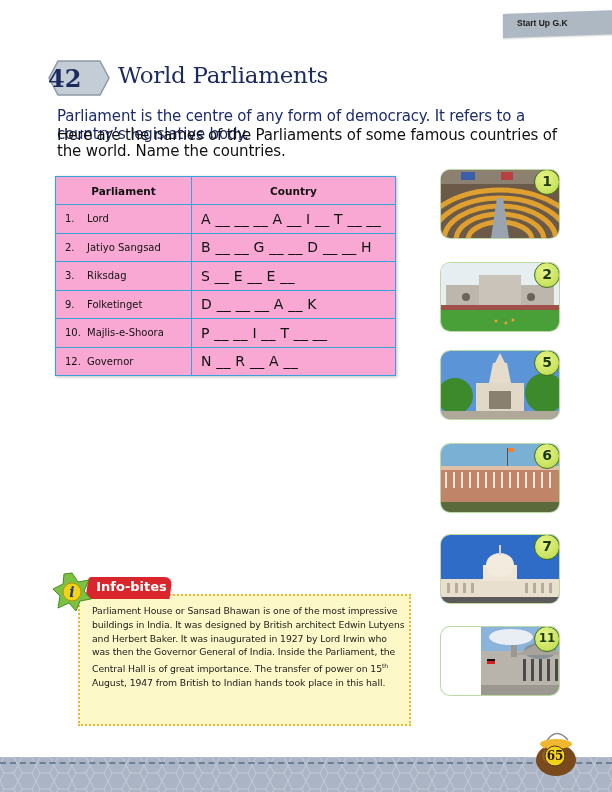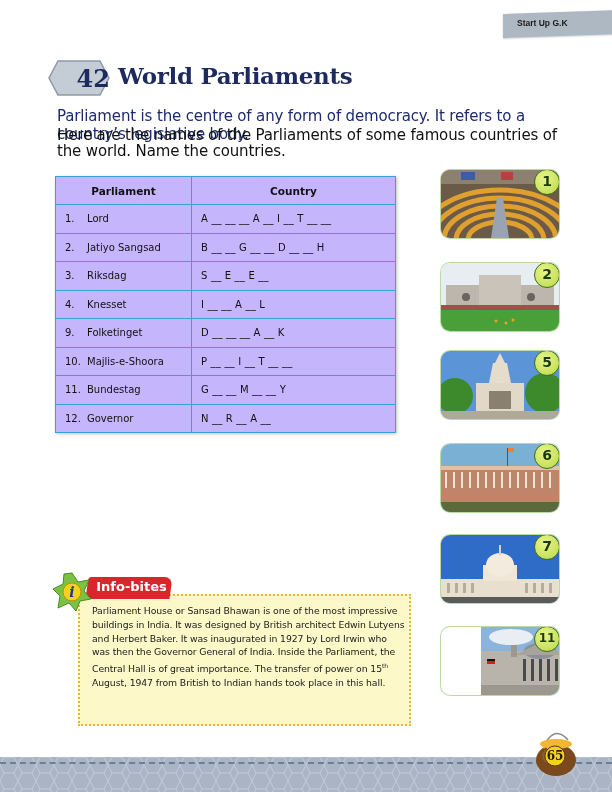--- a/index.html
+++ b/index.html
@@ -21,7 +21,7 @@
   }
   .chapter-badge svg { position: absolute; left: 0; top: 0; }
   .chapter-badge span {
-    position: absolute; left: 0; top: 4px; width: 62px; text-align: right;
+    position: absolute; left: 0; top: 4px; width: 62px; text-align: left;
     font-family: "DejaVu Serif", serif; font-weight: bold; font-size: 24px; color: #1d2a5e;
   }
   .chapter-title {

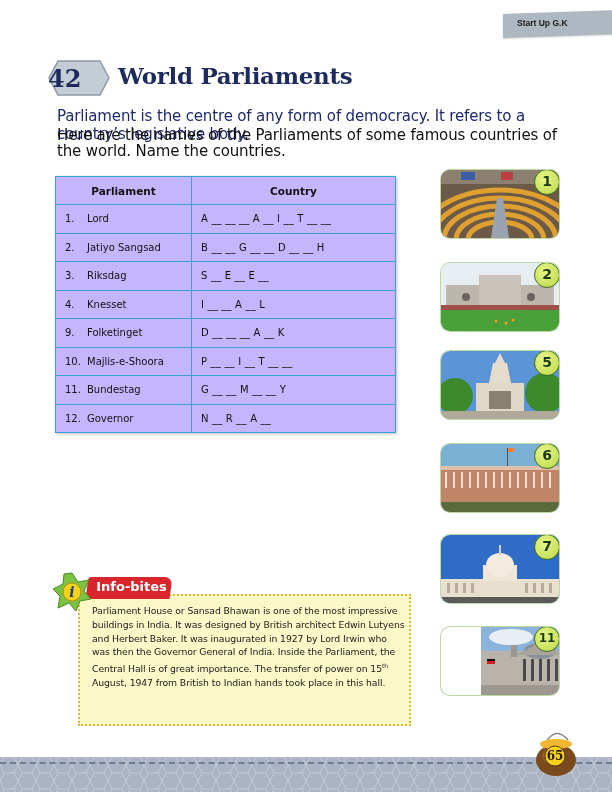--- a/index.html
+++ b/index.html
@@ -26,7 +26,7 @@
   }
   .chapter-title {
     position: absolute; left: 118px; top: 62px;
-    font-family: "DejaVu Serif", serif; font-weight: bold; font-size: 23px; color: #1d2a5e;
+    font-family: "DejaVu Serif", serif; font-weight: normal; font-size: 23px; color: #1d2a5e;
     letter-spacing: -0.3px;
   }
   .intro {

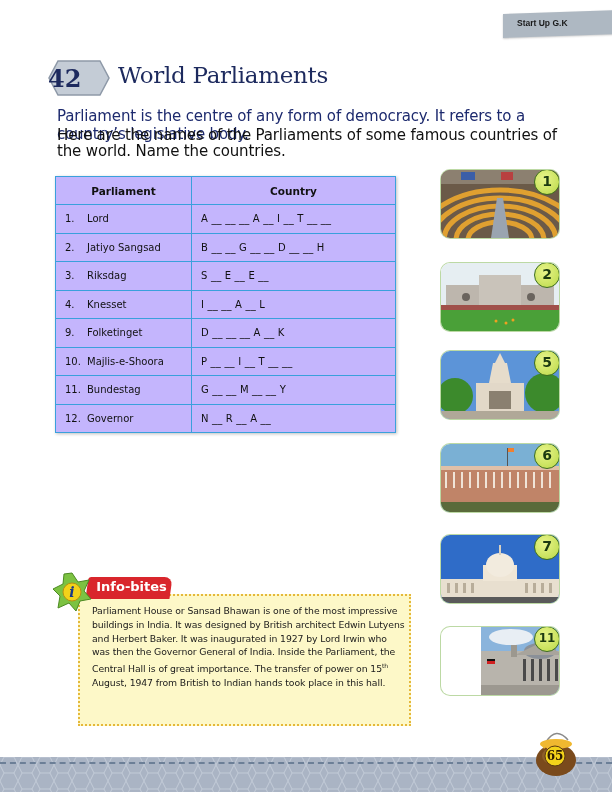--- a/index.html
+++ b/index.html
@@ -39,7 +39,7 @@
   }
   table.parl {
     position: absolute; left: 55px; top: 176px; width: 341px;
-    border-collapse: collapse; background: #c4b5fd;
+    border-collapse: collapse; background: #f9a8d4;
     box-shadow: 1px 1px 3px rgba(0,0,0,0.25);
     font-family: "DejaVu Sans", sans-serif; font-size: 10px; color: #111;
   }

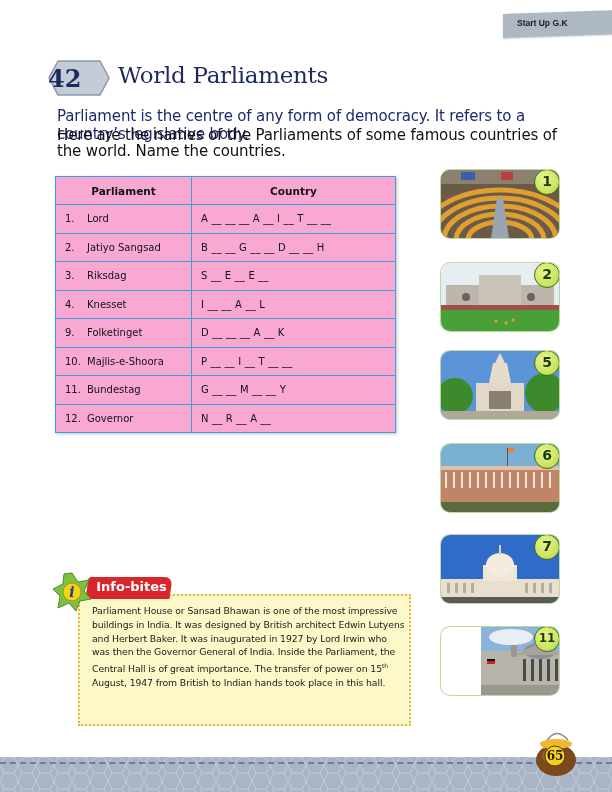--- a/index.html
+++ b/index.html
@@ -48,7 +48,7 @@
   }
   table.parl th { font-weight: bold; font-size: 10.5px; height: 28px; }
   table.parl td.pcell { width: 136px; padding-left: 9px; }
-  table.parl td.ccell { padding-left: 9px; font-size: 10px; letter-spacing: 0.2px; }
+  table.parl td.ccell { padding-left: 9px; font-size: 14px; letter-spacing: 0.2px; }
   table.parl td.ccell.tall { height: 34px; line-height: 14px; }
   .num { display: inline-block; width: 22px; }
   .photo {

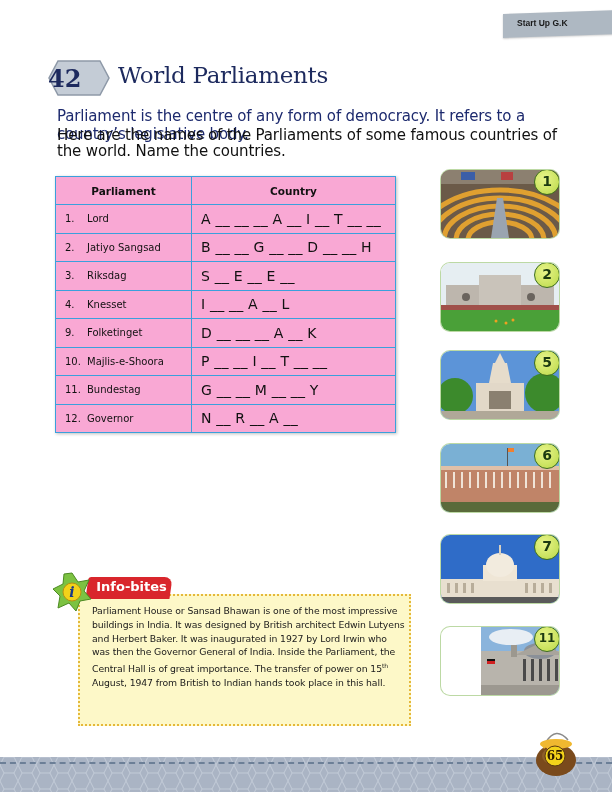--- a/index.html
+++ b/index.html
@@ -131,10 +131,6 @@
     <tr>
       <td class="pcell"><span class="num">3.</span><span>Riksdag</span></td>
       <td class="ccell">S __ E __ E __</td>
-    </tr>
-    <tr>
-      <td class="pcell"><span class="num">4.</span><span>Knesset</span></td>
-      <td class="ccell">I __ __ A __ L</td>
     </tr>
     <tr>
       <td class="pcell"><span class="num">9.</span><span>Folketinget</span></td>

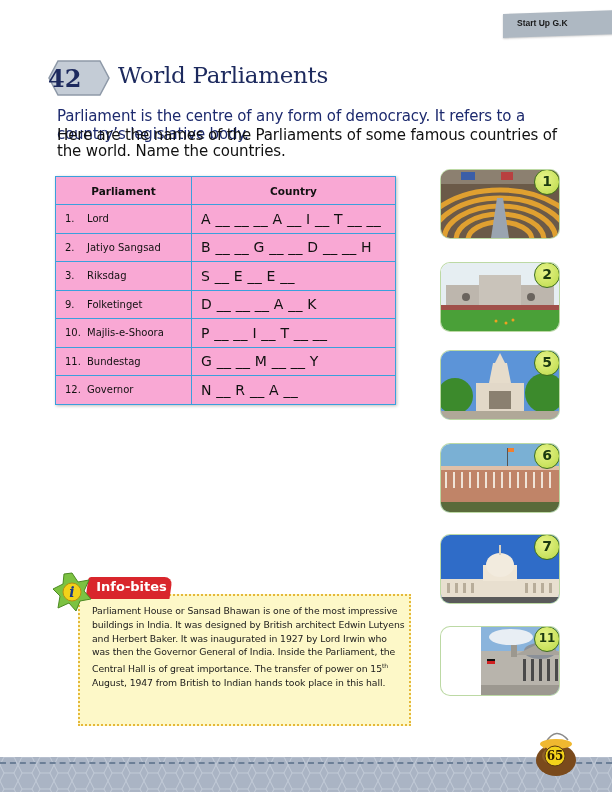--- a/index.html
+++ b/index.html
@@ -139,10 +139,6 @@
     <tr>
       <td class="pcell"><span class="num">10.</span><span>Majlis-e-Shoora</span></td>
       <td class="ccell">P __ __ I __ T __ __</td>
-    </tr>
-    <tr>
-      <td class="pcell"><span class="num">11.</span><span>Bundestag</span></td>
-      <td class="ccell">G __ __ M __ __ Y</td>
     </tr>
     <tr>
       <td class="pcell"><span class="num">12.</span><span>Governor</span></td>

